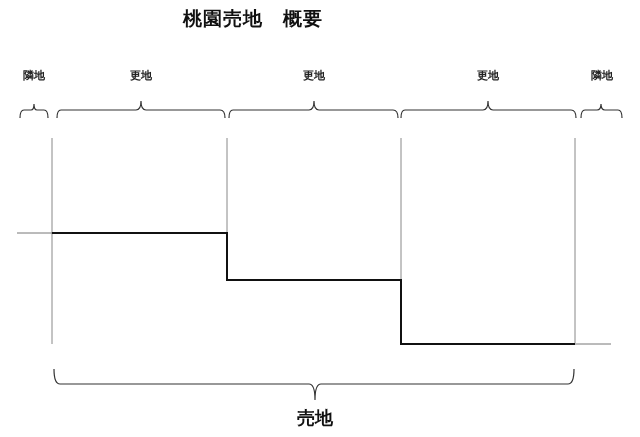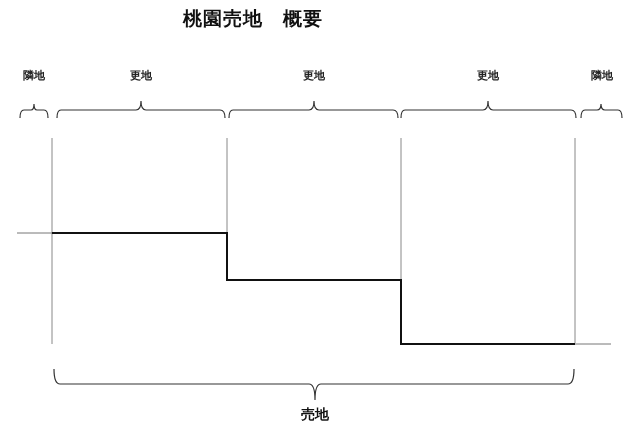--- a/index.html
+++ b/index.html
@@ -9,7 +9,7 @@
              font-size: 19px; font-weight: bold; color: #111; letter-spacing: 1px; }
     .lbl { position: absolute; font-size: 11px; font-weight: bold; color: #222;
            text-align: right; transform: translateX(-50%); white-space: nowrap; }
-    .bottom-lbl { position: absolute; font-size: 14px; font-weight: bold; color: #111;
+    .bottom-lbl { position: absolute; font-size: 18px; font-weight: bold; color: #111;
                   text-align: left; transform: translateX(-50%); white-space: nowrap; }
     svg { position: absolute; left: 0; top: 0; }
   </style>

